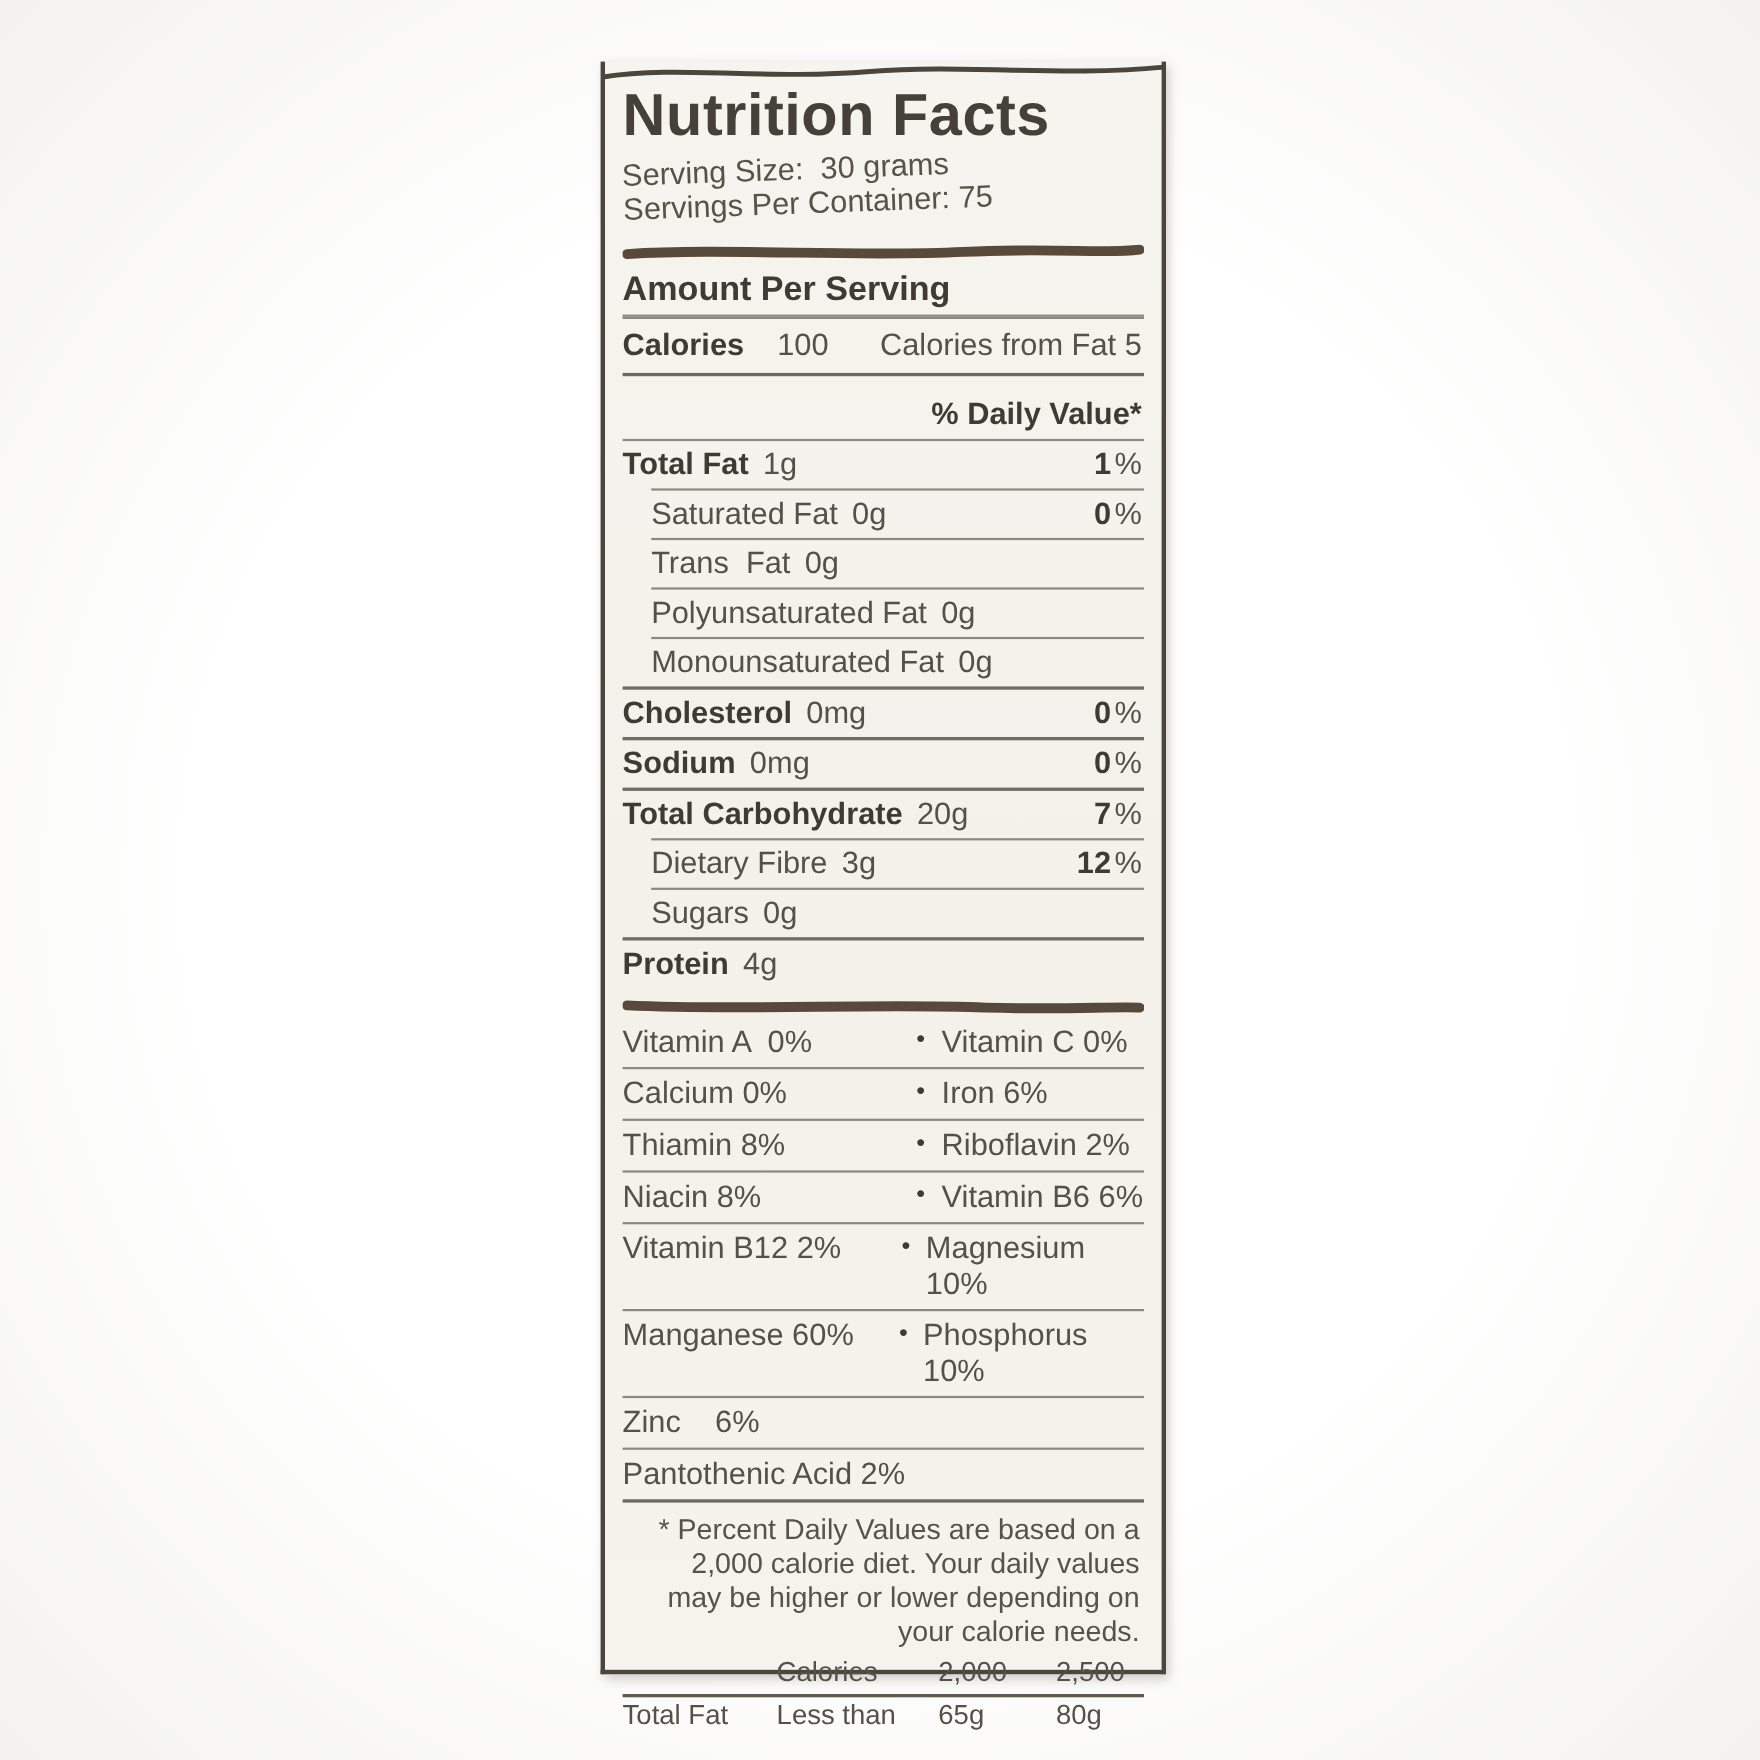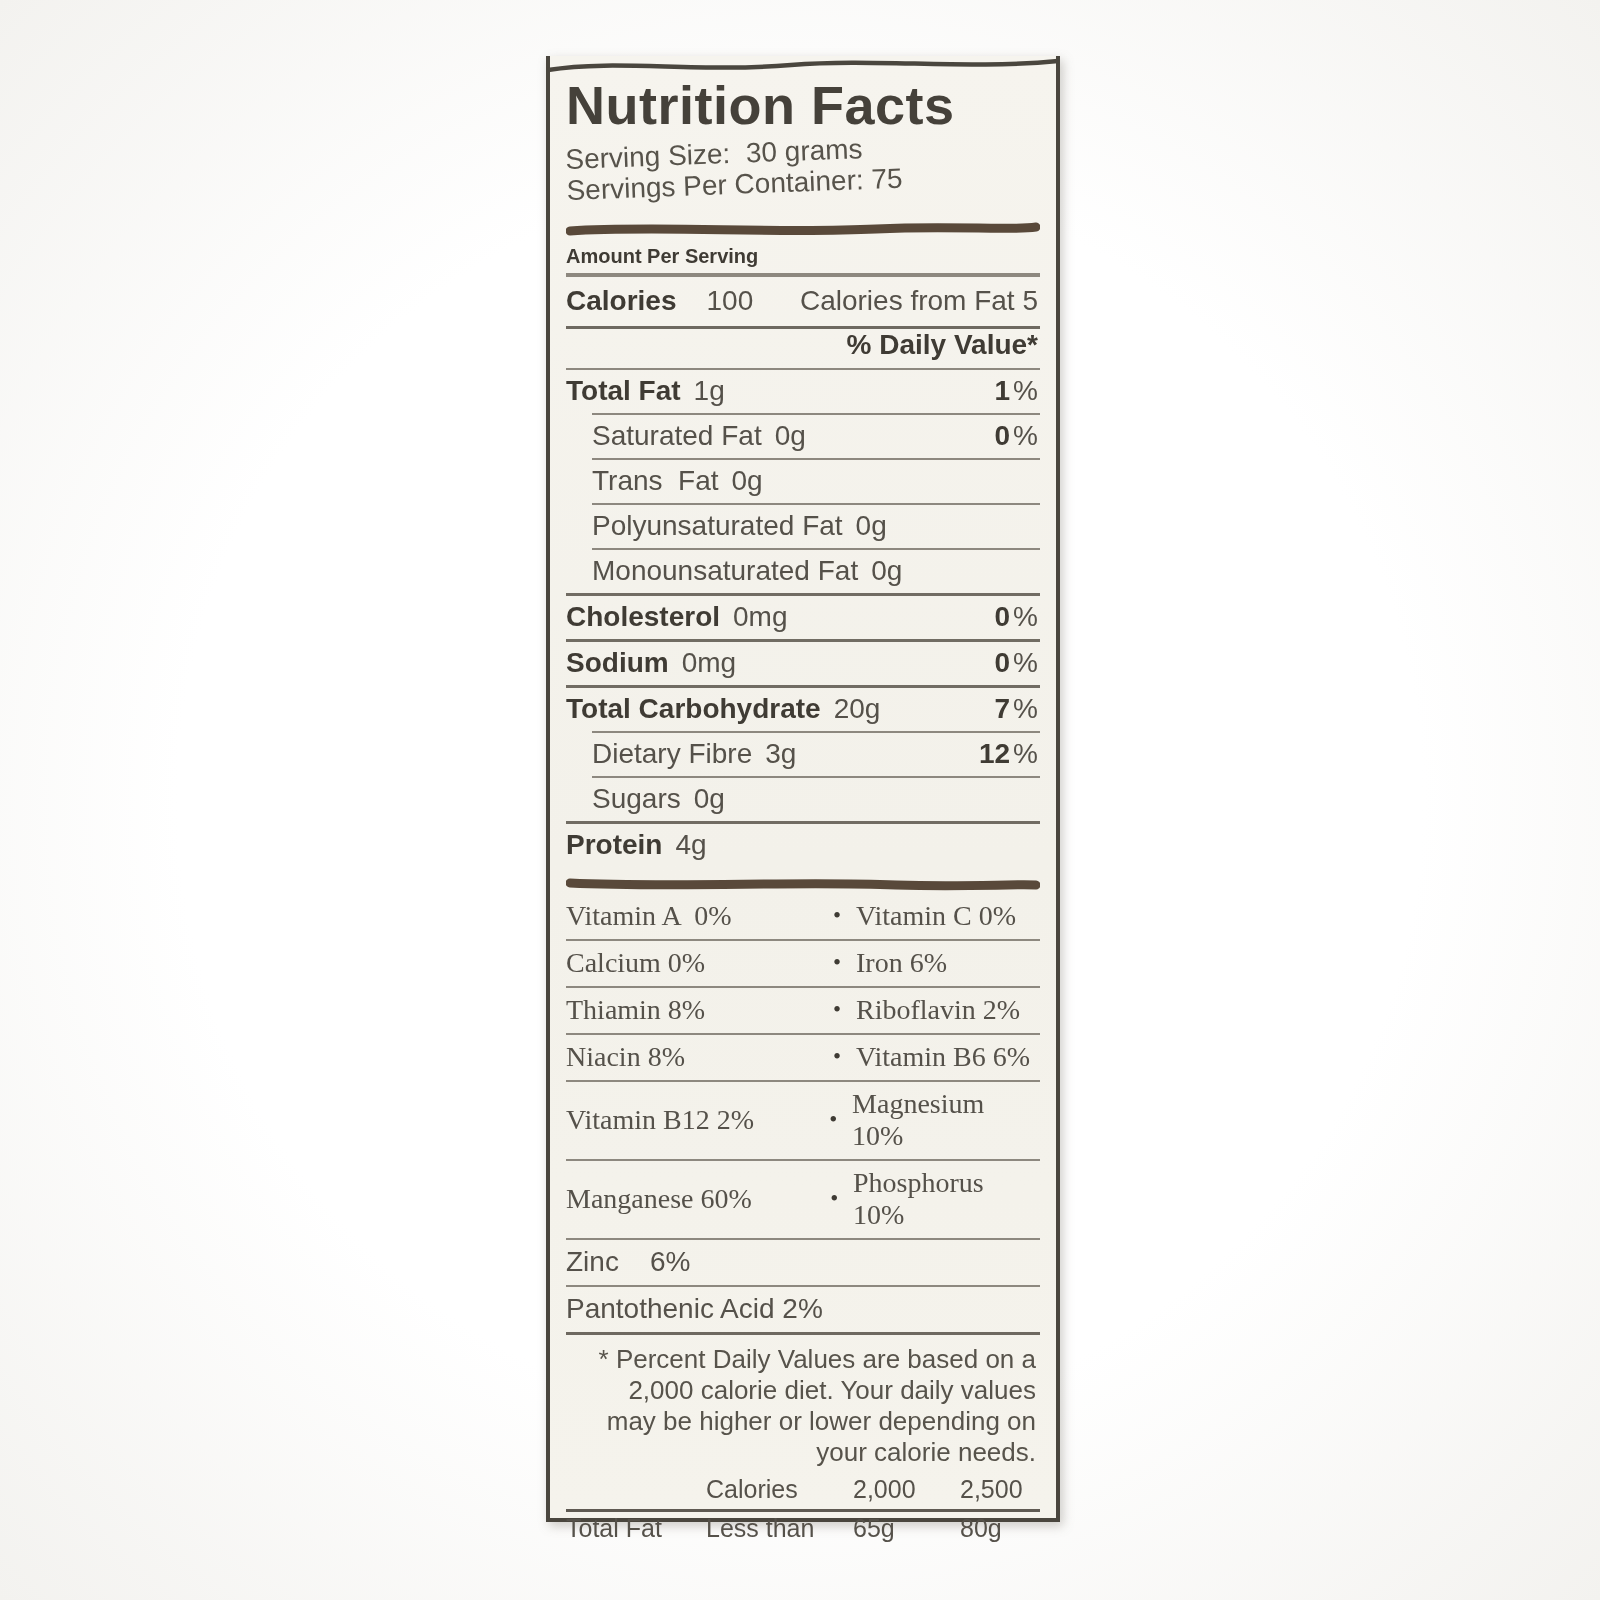--- a/index.html
+++ b/index.html
@@ -29,7 +29,7 @@
   .bar-svg{display:block;width:100%;height:14px;margin:16px 0 2px;}
   .bar-svg path{stroke:#59493a;stroke-width:9;fill:none;stroke-linecap:round;}
   .bar-svg.second{margin:10px 0 0;}
-  .aps{font-size:20px;font-weight:bold;color:#3f3b34;padding:7px 0 5px;}
+  .aps{font-size:31px;font-weight:bold;color:#3f3b34;padding:7px 0 5px;}
   .hairline{border-top:2px solid #8d887f;}
   .calories-row{
     display:flex;align-items:baseline;border-top:2px solid #8d887f;

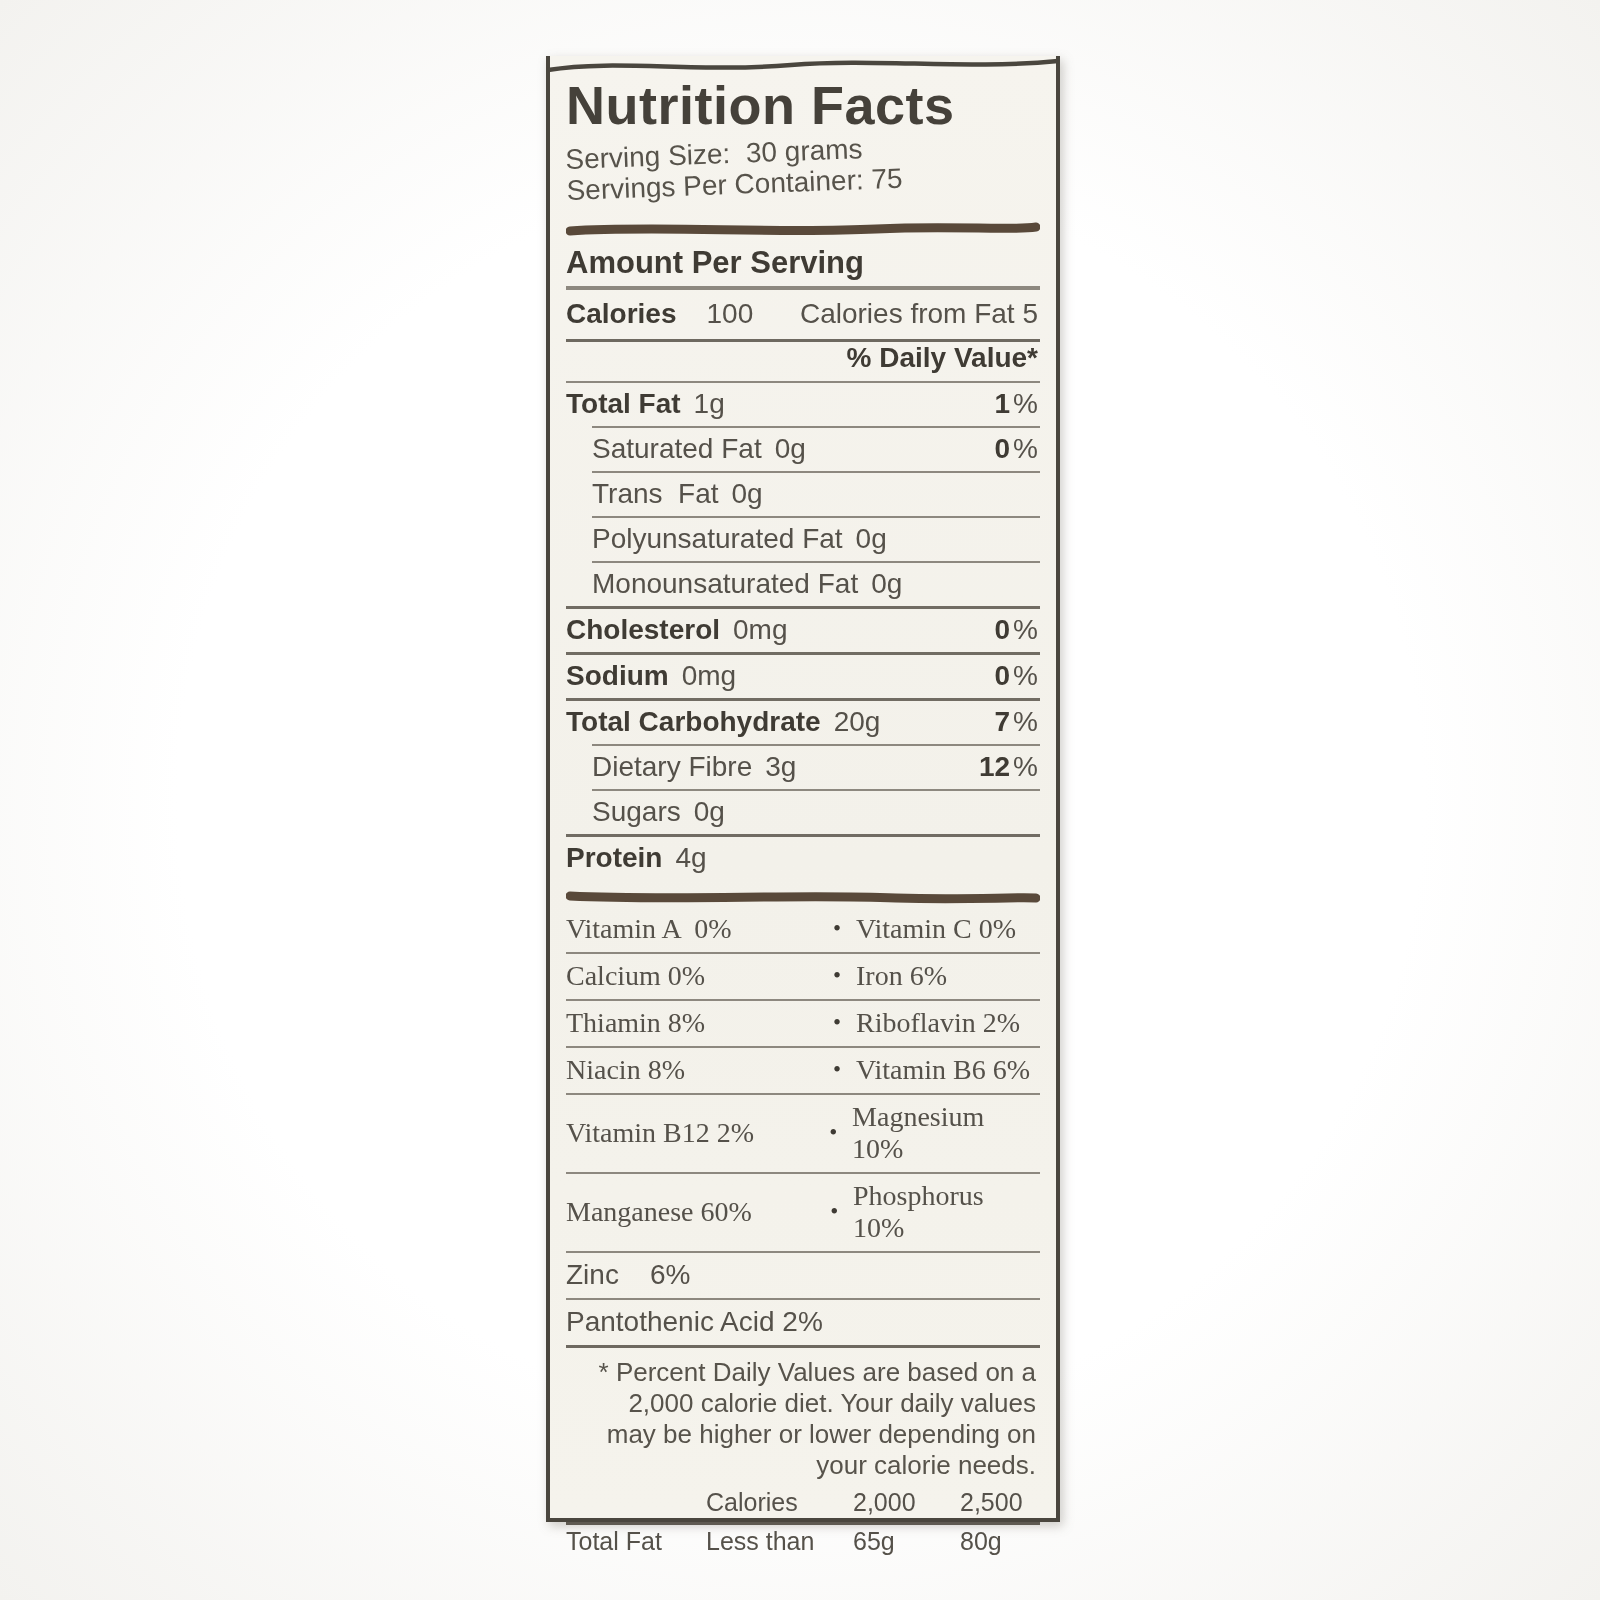--- a/index.html
+++ b/index.html
@@ -40,7 +40,7 @@
   .from-fat{margin-left:auto;padding-right:2px;}
   .dv-row{
     border-top:3px solid #6e6960;text-align:right;
-    font-size:28px;font-weight:bold;color:#3f3b34;padding:0 2px 7px;
+    font-size:28px;font-weight:bold;color:#3f3b34;padding:18px 2px 7px;
   }
   .n-row{
     display:flex;align-items:baseline;font-size:28px;color:#55514a;

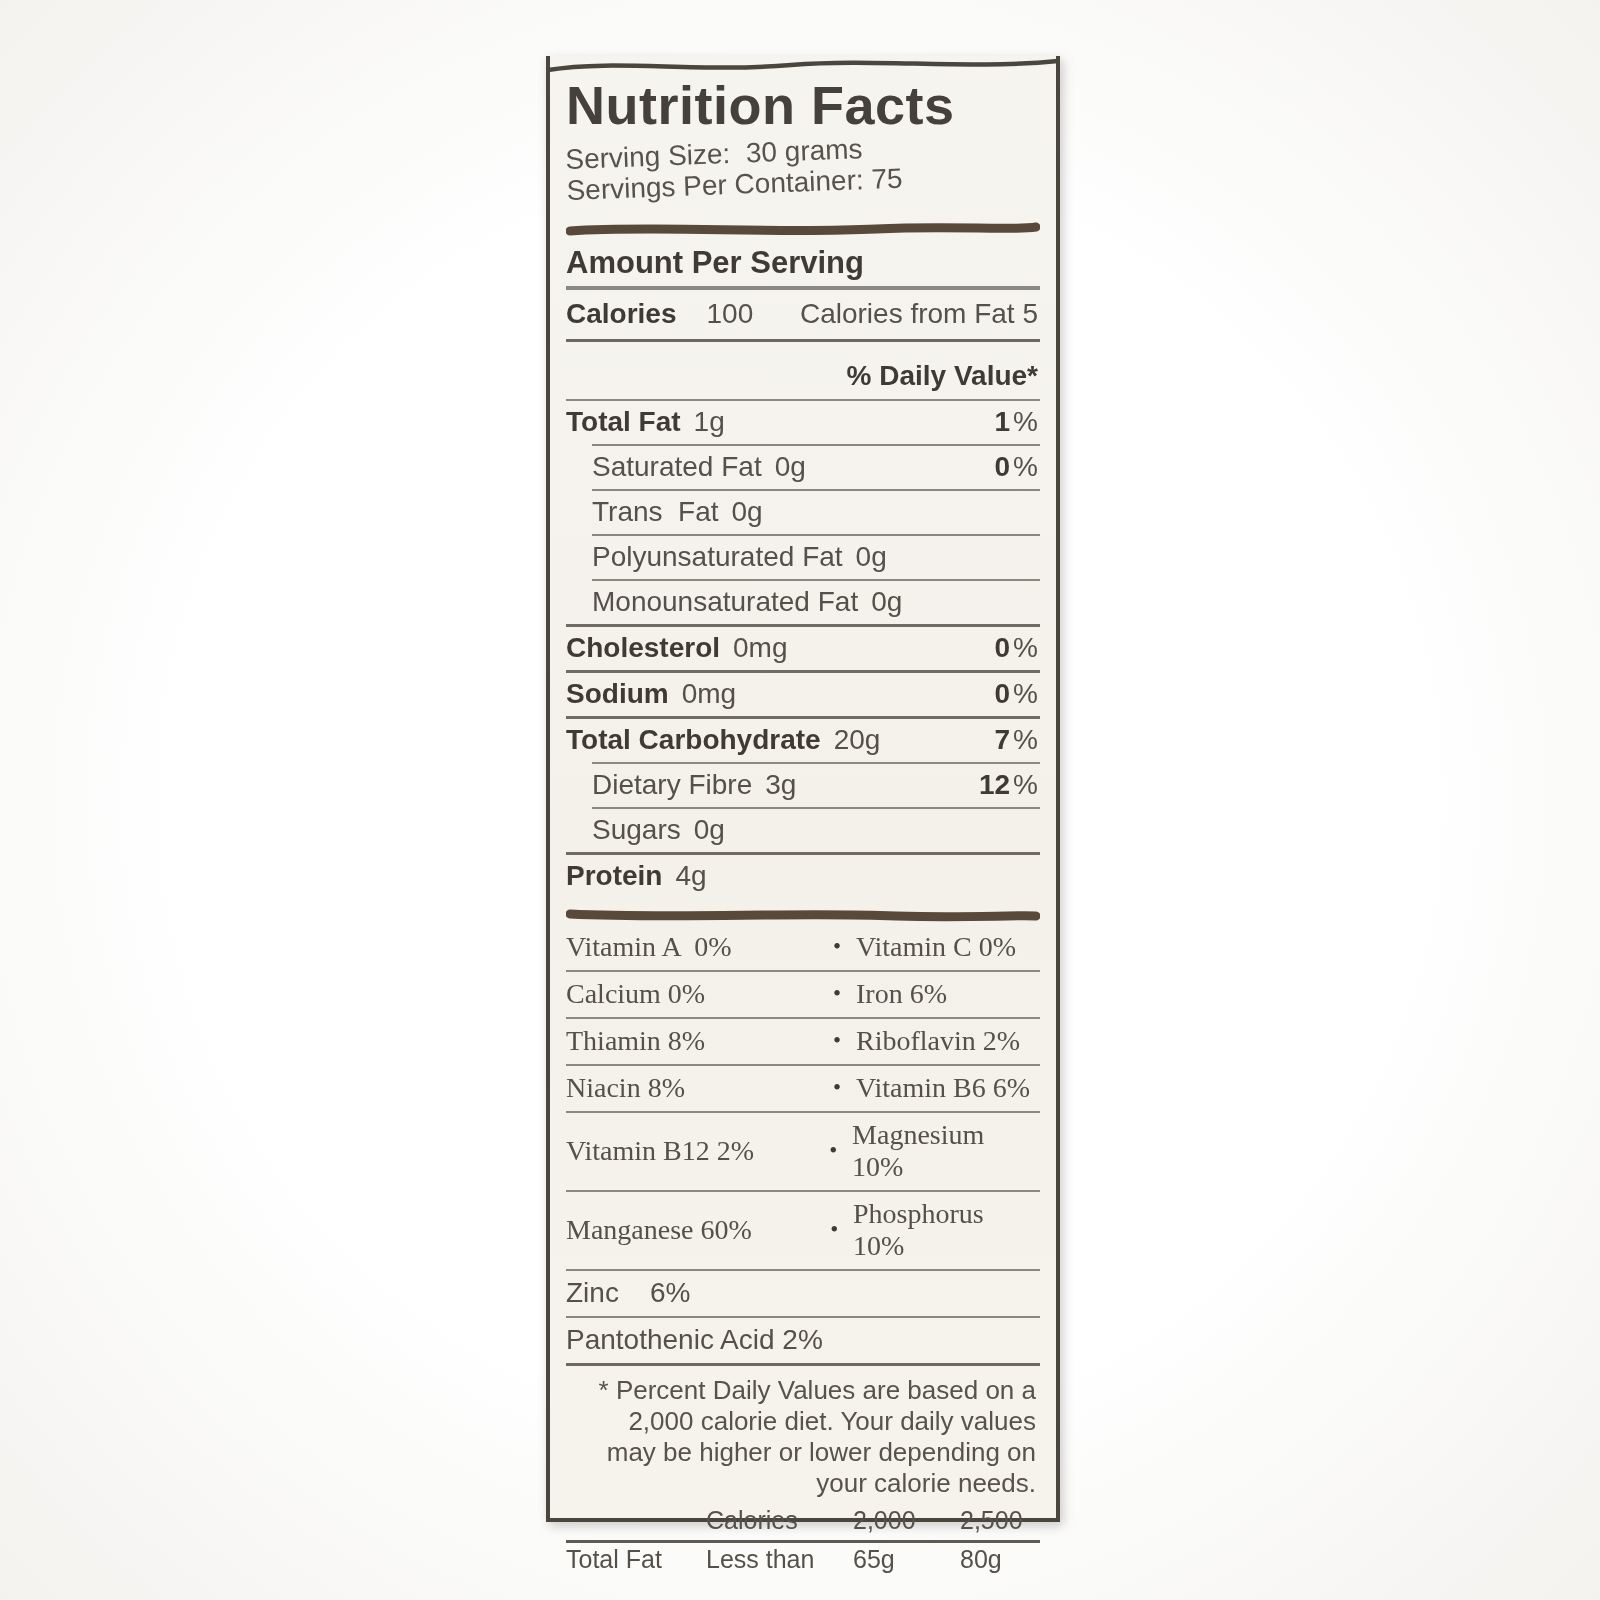--- a/index.html
+++ b/index.html
@@ -55,8 +55,8 @@
   .dvnum{font-weight:bold;color:#3f3b34;}
   .pct{font-weight:normal;color:#55514a;margin-left:3px;}
   .vit-row{
-    display:flex;align-items:center;font-size:28px;color:#55514a;
-    padding:6px 0 7px;border-top:2px solid #8d887f;font-family:Liberation Serif, serif;
+    display:flex;align-items:flex-start;font-size:28px;color:#55514a;
+    padding:6px 0 7px;border-top:2px solid #8d887f;
   }
   .vit-row.first{border-top:none;padding-top:9px;}
   .vit-left{width:252px;white-space:pre-wrap;}

